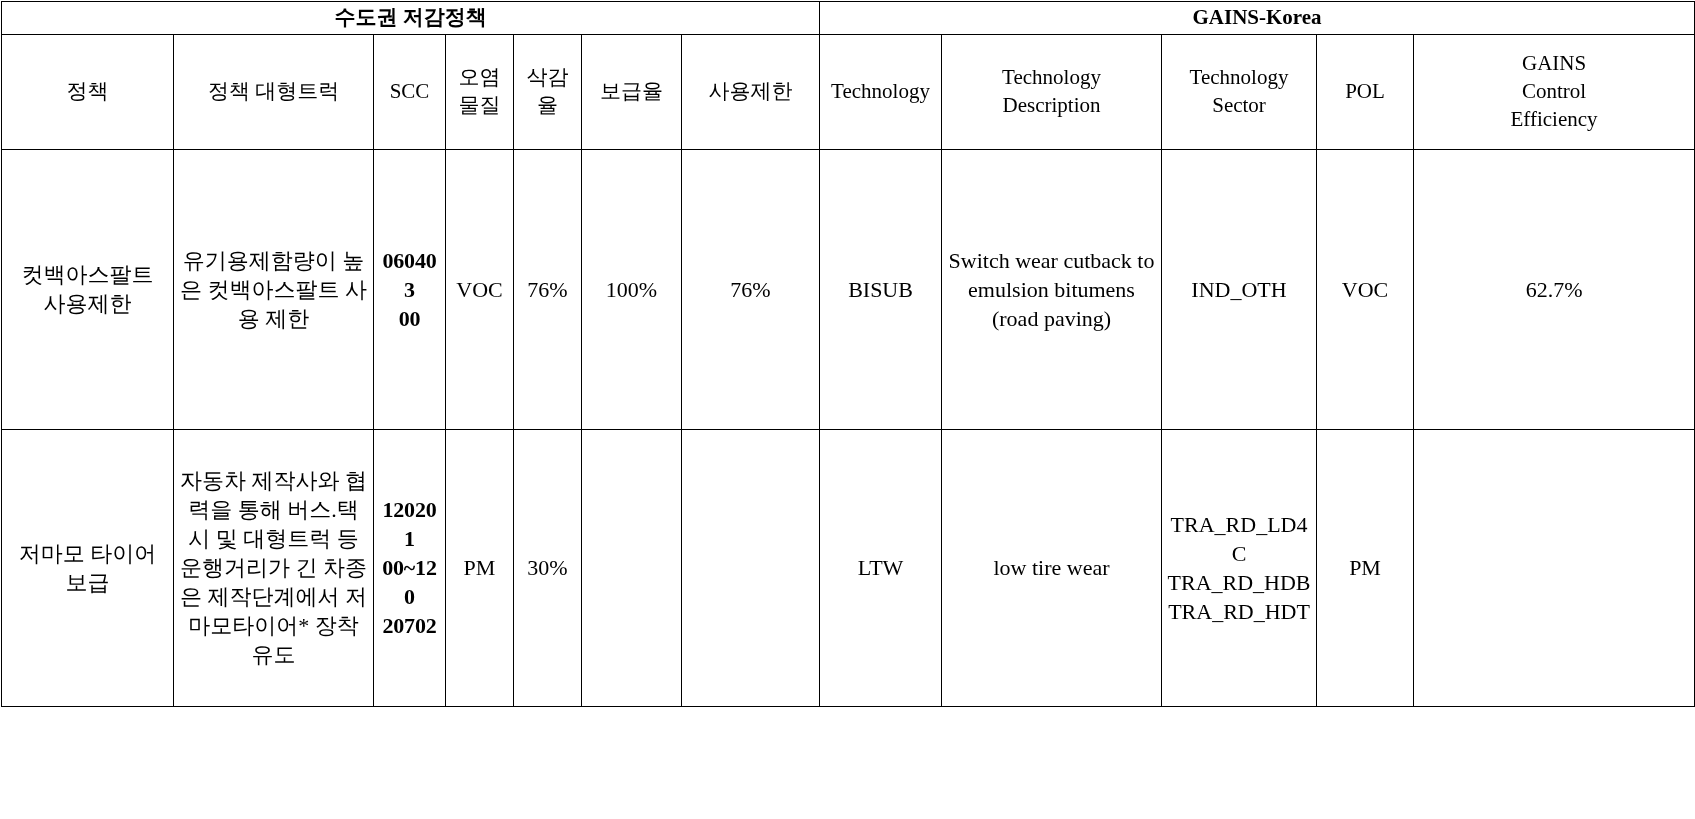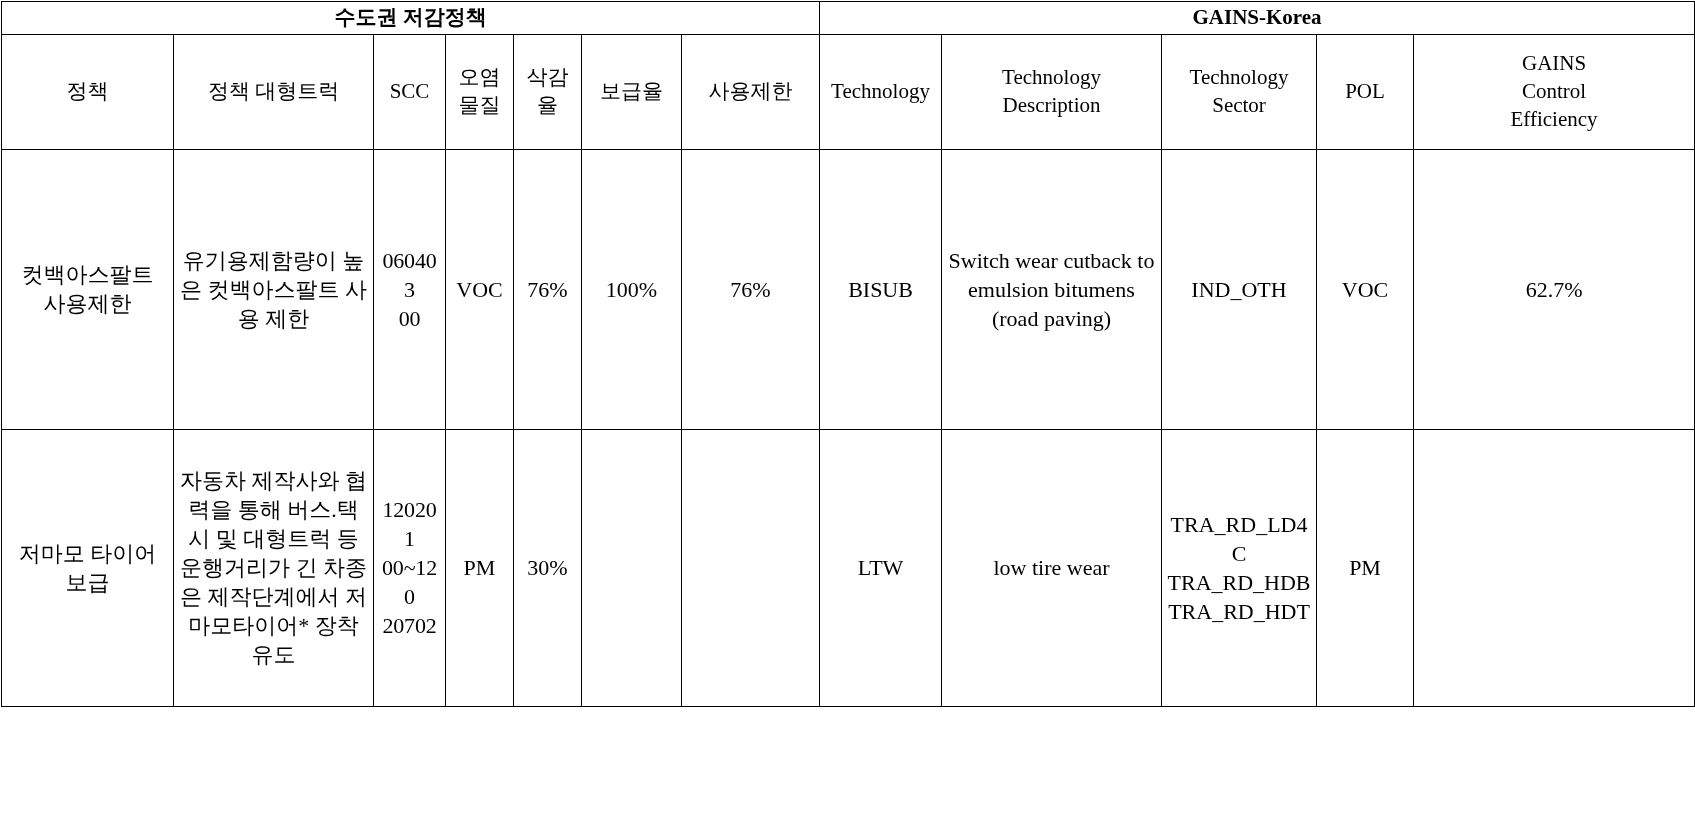--- a/index.html
+++ b/index.html
@@ -67,6 +67,7 @@
     padding-left: 3px;
     padding-right: 0px;
     letter-spacing: -0.2px;
+    font-weight: bold;
   }
   .multi-line { white-space: pre-line; }
   .clip-bottom { overflow: hidden; }

